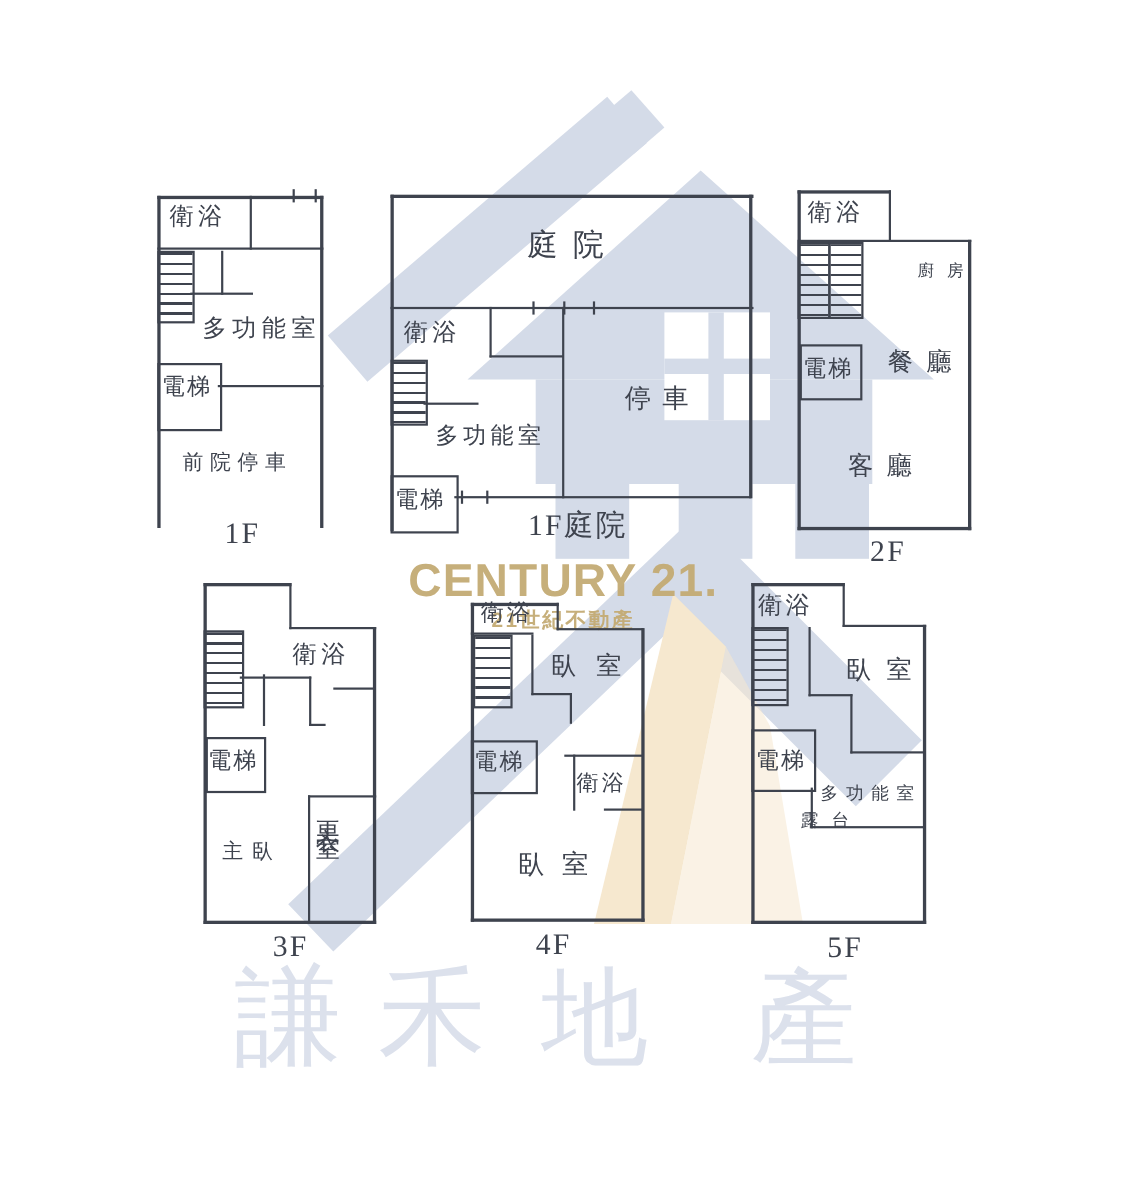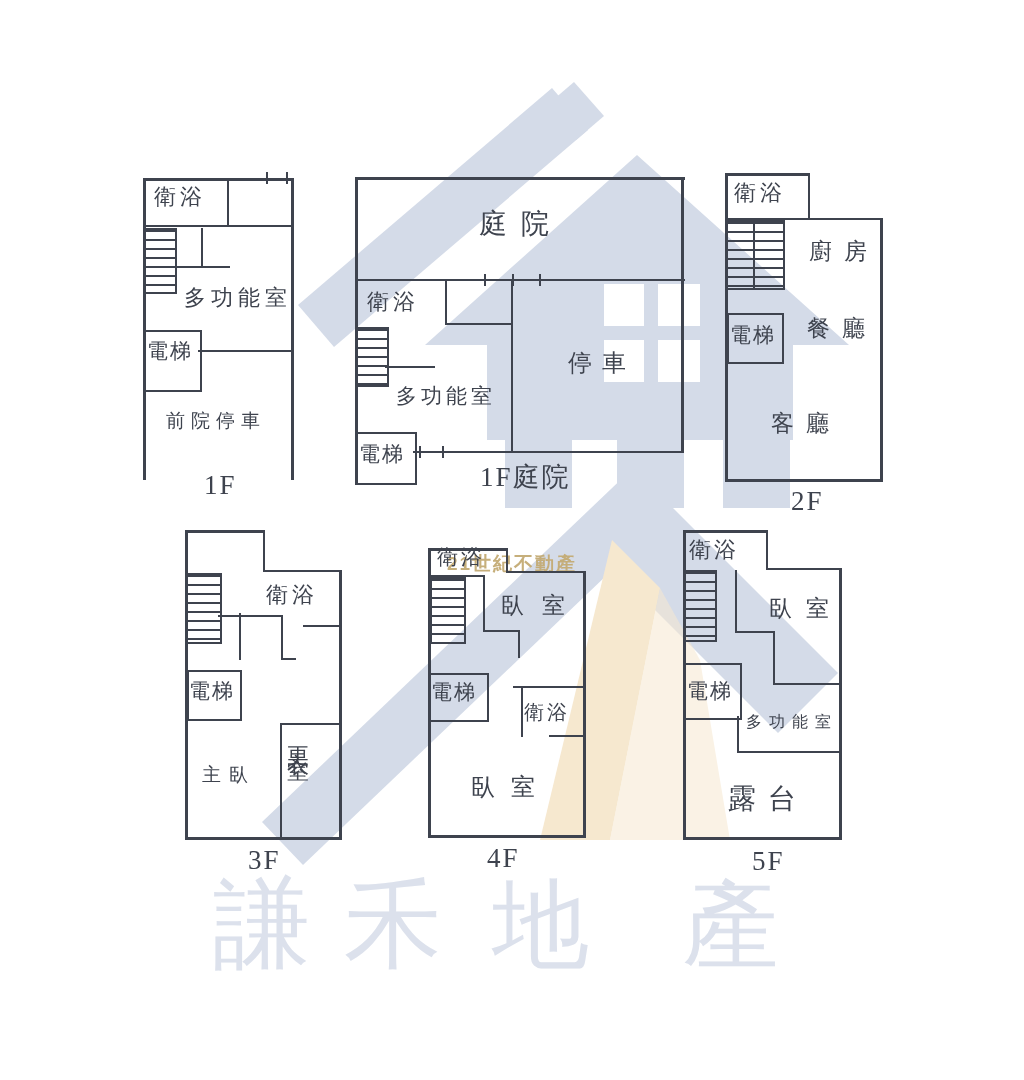--- a/index.html
+++ b/index.html
@@ -104,7 +104,7 @@
   <div class="stairs" style="left:753px;top:220px;width:28px;height:66px"></div>
   <div class="box" style="left:727px;top:313px;width:53px;height:47px"></div>
   <span class="lbl" style="left:734px;top:182px;font-size:22px;letter-spacing:4px">衛浴</span>
-  <span class="lbl" style="left:809px;top:240px;font-size:23px;letter-spacing:12px">廚房</span>
+  <span class="lbl" style="left:834px;top:240px;font-size:15px;letter-spacing:12px">廚房</span>
   <span class="lbl" style="left:730px;top:325px;font-size:21px;letter-spacing:2px">電梯</span>
   <span class="lbl" style="left:807px;top:317px;font-size:23px;letter-spacing:12px">餐廳</span>
   <span class="lbl" style="left:771px;top:412px;font-size:23px;letter-spacing:12px">客廳</span>

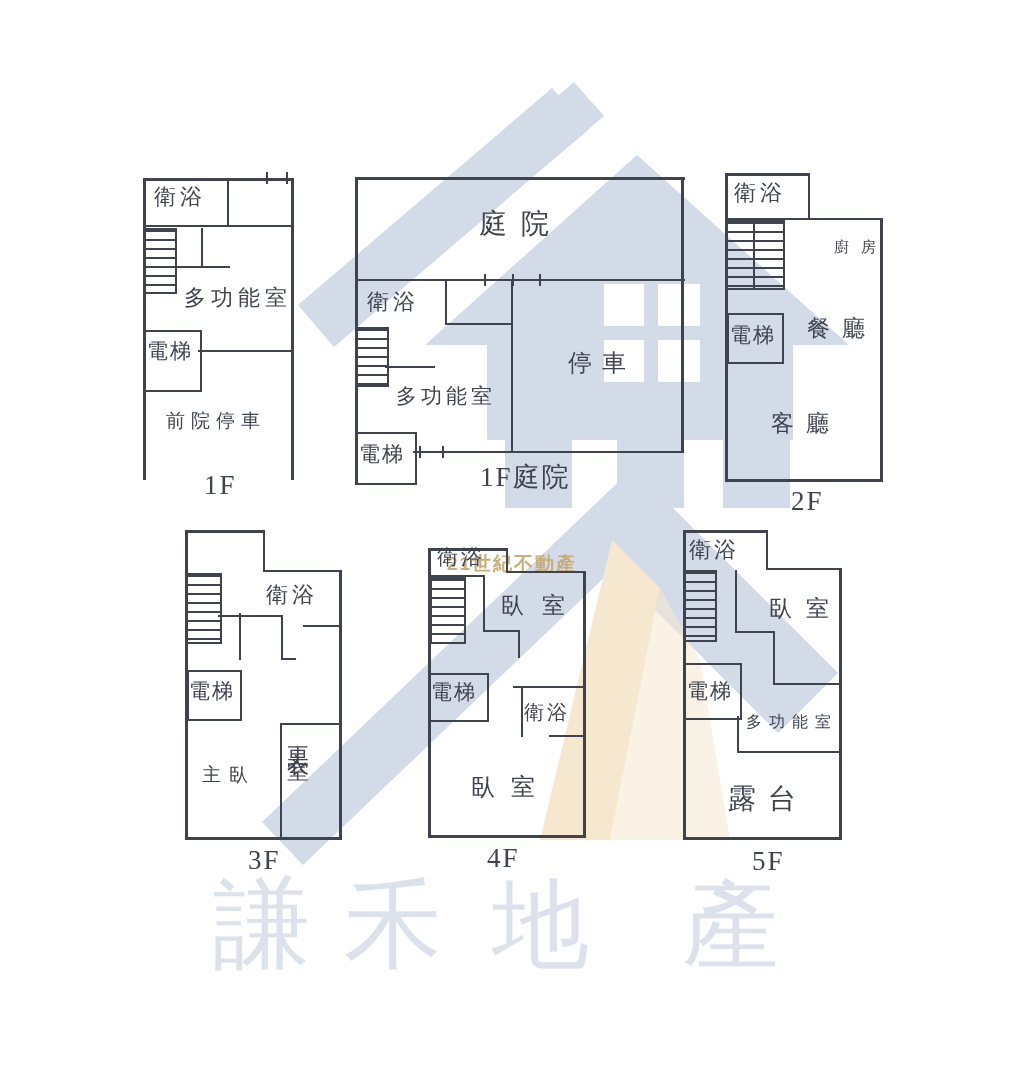--- a/index.html
+++ b/index.html
@@ -46,6 +46,7 @@
     <polygon points="660,588 610,840 730,840 700,660" style="fill:var(--cream);fill-opacity:.55"></polygon>
   </svg>
 
+  <div id="c21">CENTURY 21.</div>
   <div id="c21sub">21世紀不動產</div>
 
   <span class="wmchar" style="left:213px">謙</span>

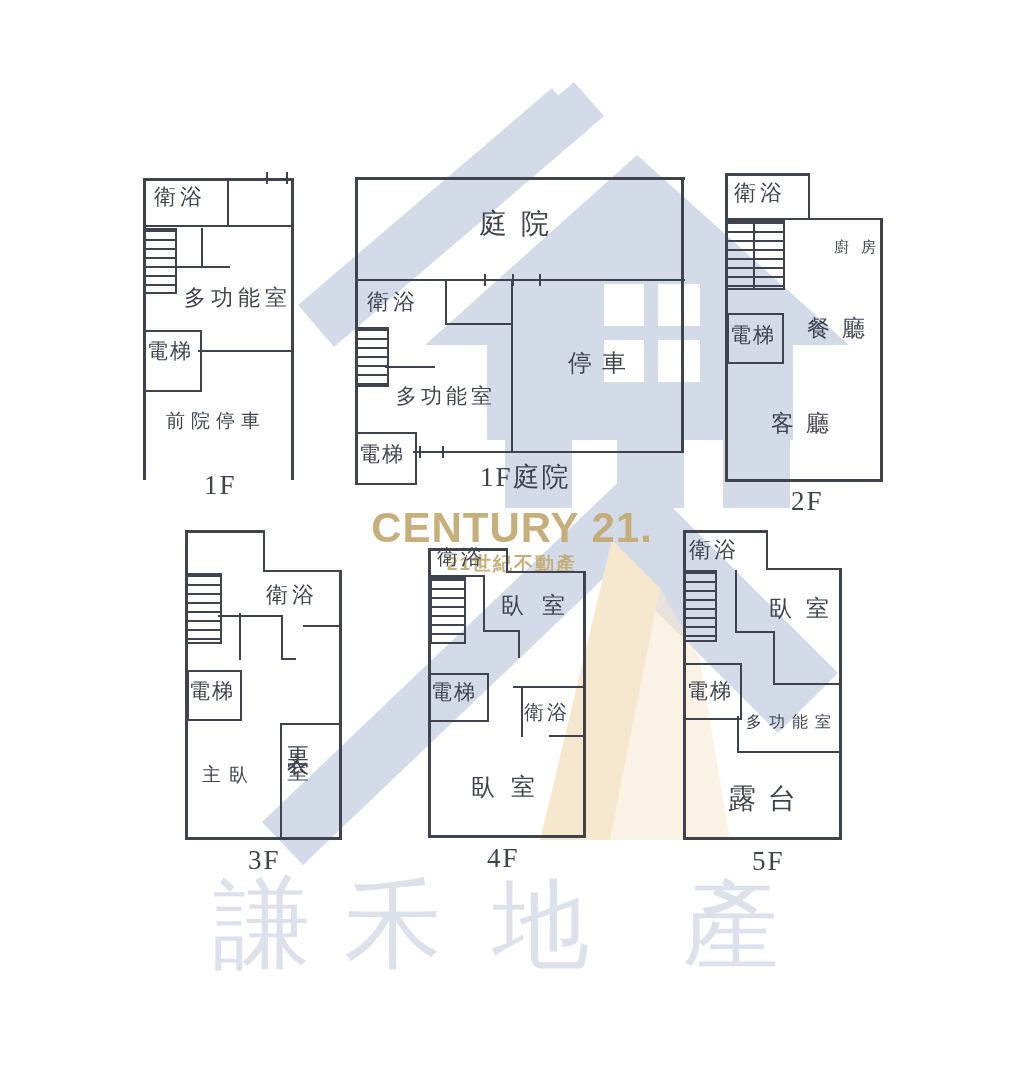--- a/index.html
+++ b/index.html
@@ -172,7 +172,7 @@
   <span class="lbl" style="left:769px;top:597px;font-size:23px;letter-spacing:14px">臥室</span>
   <span class="lbl" style="left:687px;top:681px;font-size:21px;letter-spacing:2px">電梯</span>
   <span class="lbl" style="left:746px;top:714px;font-size:16px;letter-spacing:7px">多功能室</span>
-  <span class="lbl" style="left:728px;top:785px;font-size:28px;letter-spacing:12px">露台</span>
+  <span class="lbl" style="left:728px;top:739px;font-size:16px;letter-spacing:12px">露台</span>
   <span class="flr" style="left:752px;top:846px">5F</span>
 
 </div>

